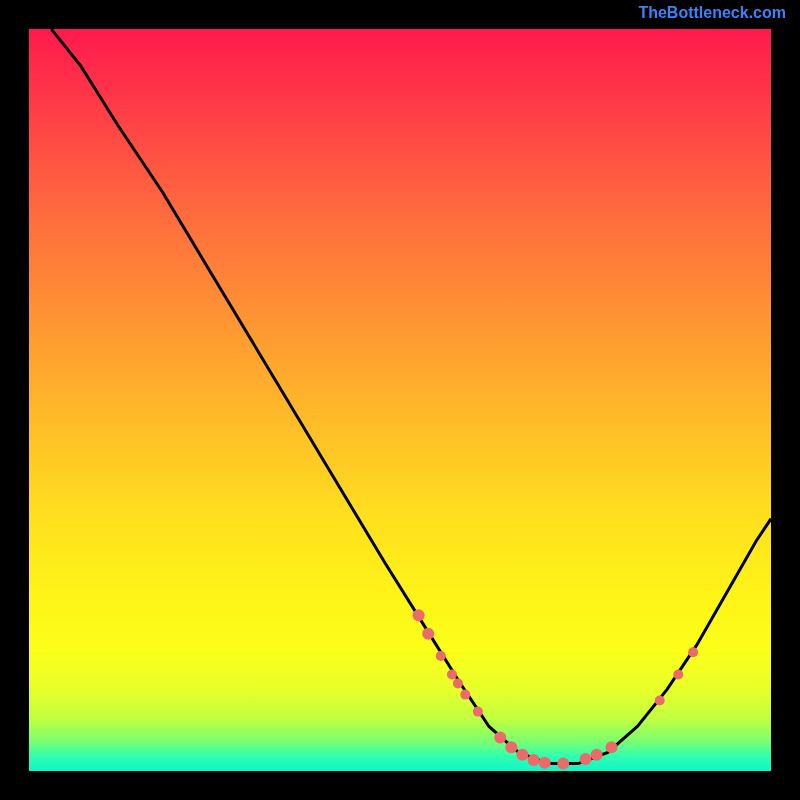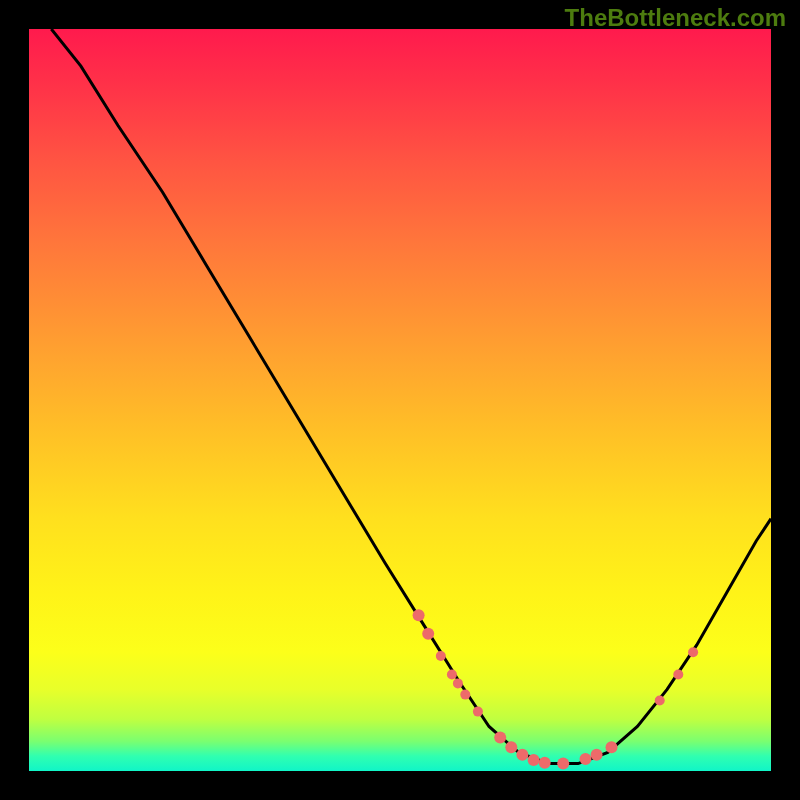--- a/index.html
+++ b/index.html
@@ -15,8 +15,8 @@
     position: absolute;
     top: 4px;
     right: 14px;
-    color: #4d7c0f;
-    font-size: 24px;
+    color: #3b82f6;
+    font-size: 16px;
     font-weight: bold;
     z-index: 10;
   }

